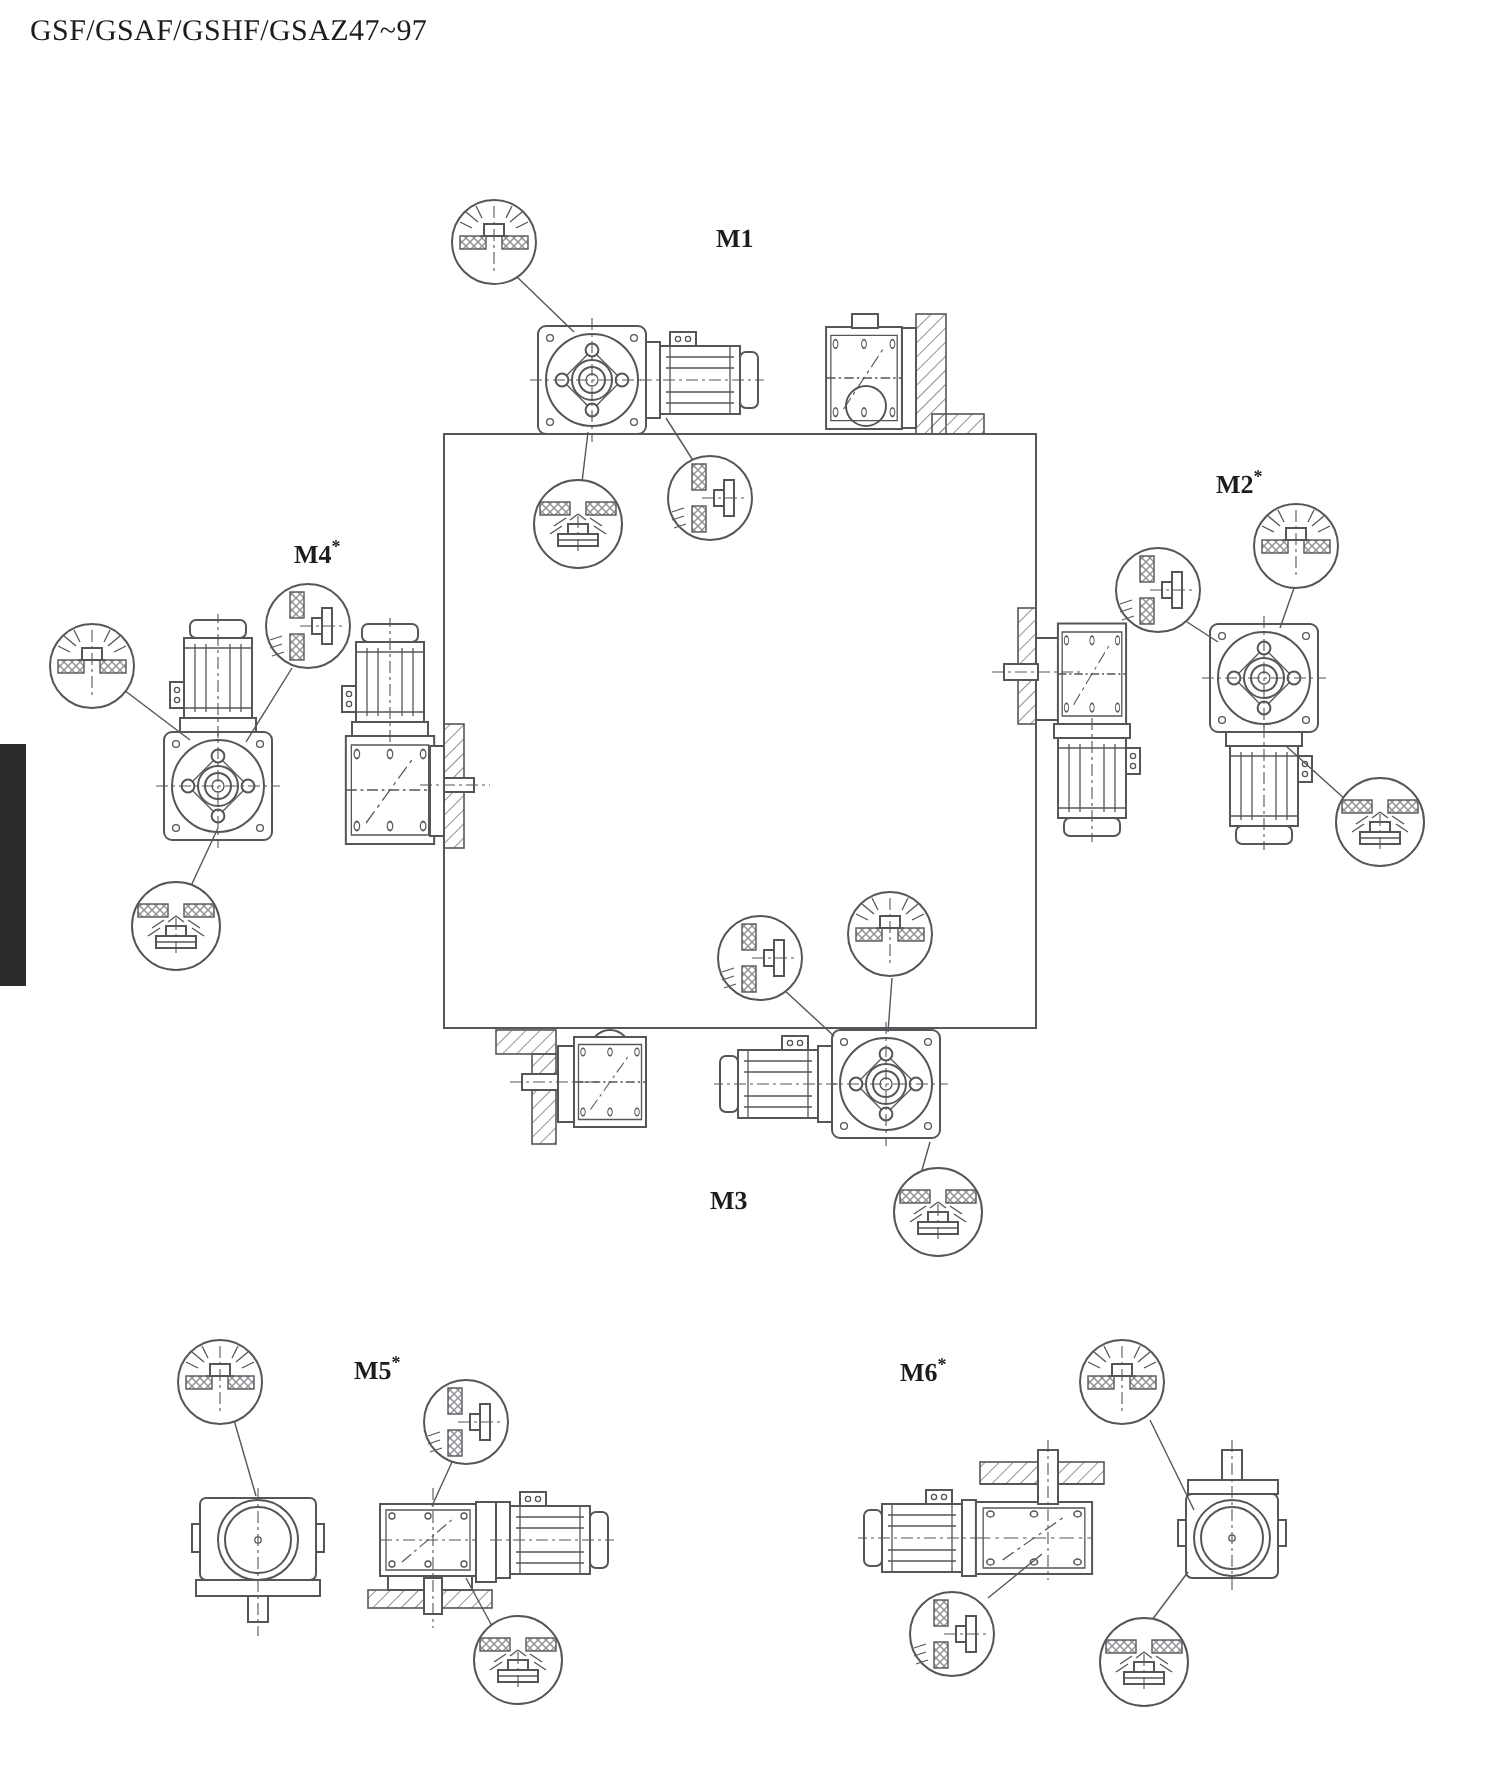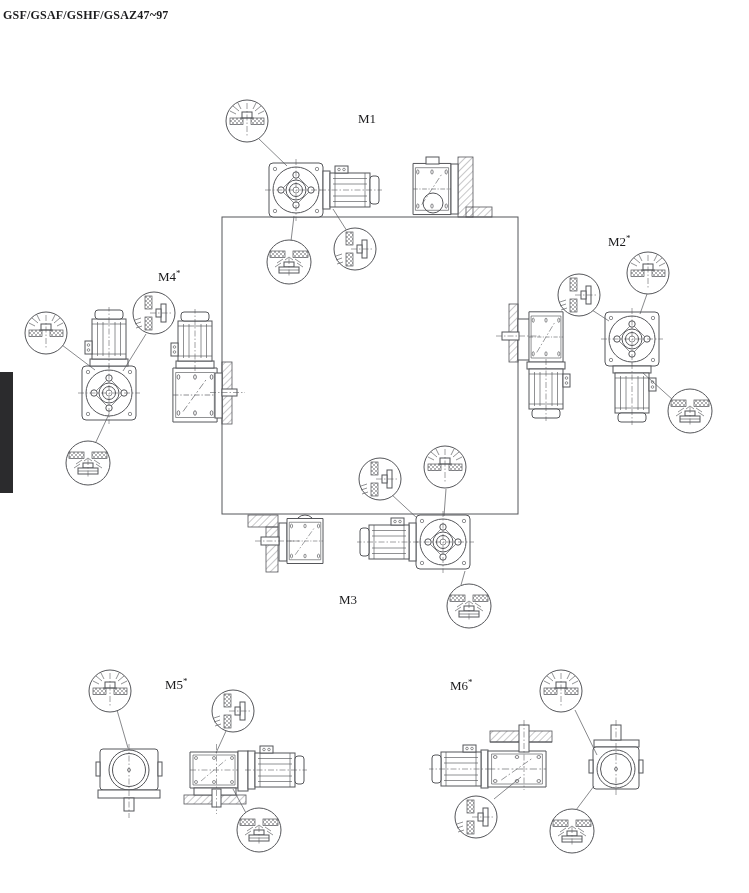--- a/index.html
+++ b/index.html
@@ -6,7 +6,7 @@
   html,body { margin:0; padding:0; }
   body { width:749px; height:893px; position:relative; background:var(--bg); overflow:hidden;
          font-family:"Liberation Serif","DejaVu Serif",serif; }
-  .page-title { position:absolute; left:3px; top:8px; font-size:12px; font-weight:bold;
+  .page-title { position:absolute; left:15px; top:8px; font-size:15px; font-weight:normal;
                 color:var(--text); letter-spacing:0.2px; white-space:nowrap; }
   .m-label { position:absolute; font-size:13px; font-weight:normal; color:var(--text); white-space:nowrap; }
   .m-label sup { font-size:9px; }

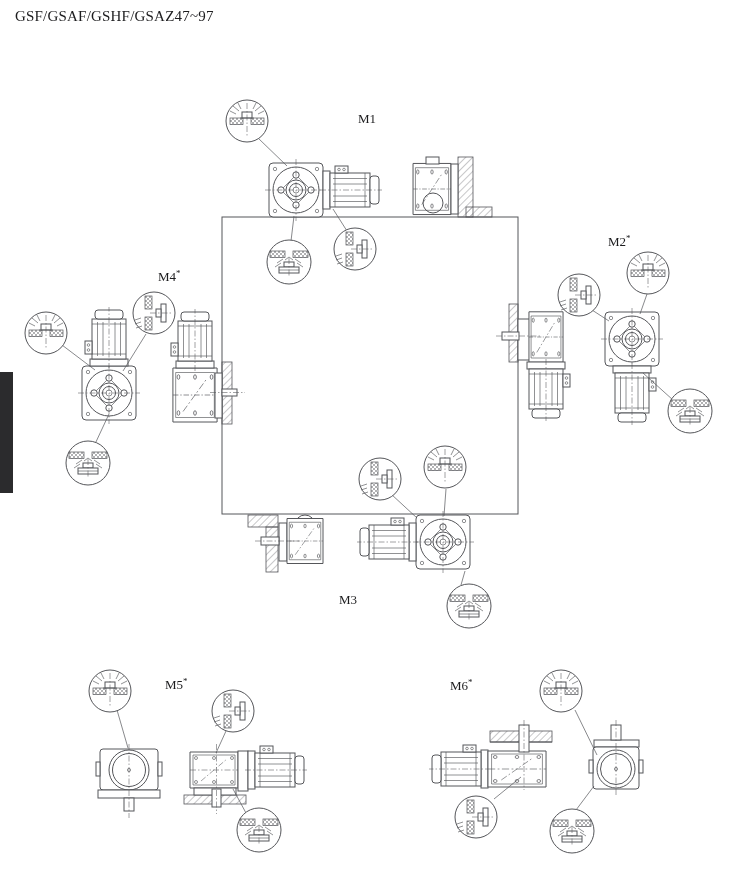--- a/index.html
+++ b/index.html
@@ -8,7 +8,7 @@
          font-family:"Liberation Serif","DejaVu Serif",serif; }
   .page-title { position:absolute; left:15px; top:8px; font-size:15px; font-weight:normal;
                 color:var(--text); letter-spacing:0.2px; white-space:nowrap; }
-  .m-label { position:absolute; font-size:13px; font-weight:normal; color:var(--text); white-space:nowrap; }
+  .m-label { position:absolute; font-size:13px; font-weight:bold; color:var(--text); white-space:nowrap; }
   .m-label sup { font-size:9px; }
   svg.diagram { position:absolute; left:0; top:0; }
   .ln  { fill:none; stroke:var(--line); stroke-width:1; }

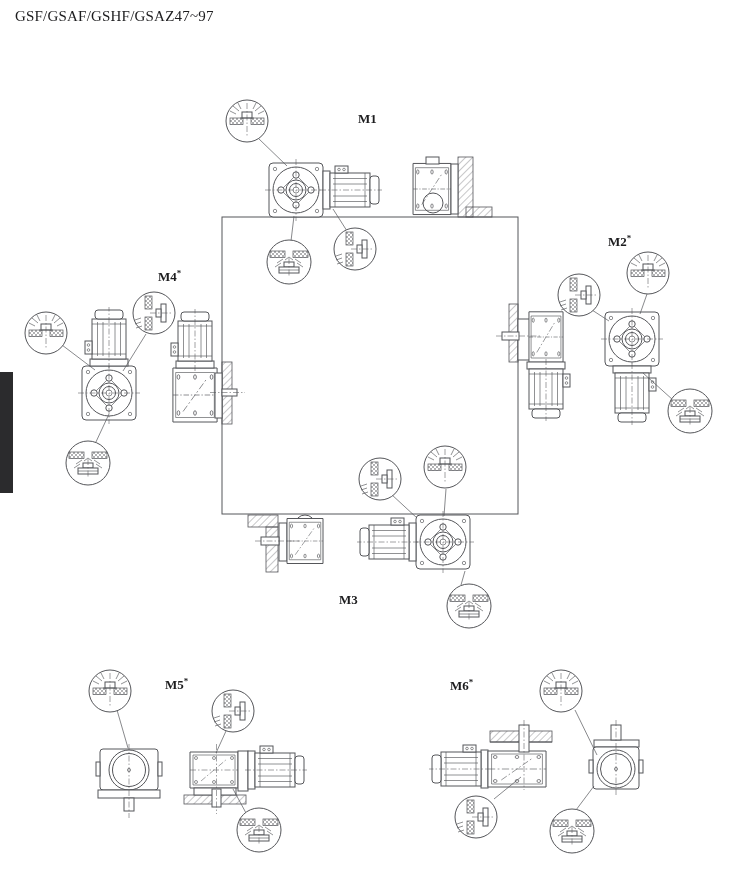--- a/index.html
+++ b/index.html
@@ -29,7 +29,7 @@
 <div class="m-label" style="left:358px;top:110px"><span>M1</span><sup></sup></div>
 <div class="m-label" style="left:608px;top:233px"><span>M2</span><sup>*</sup></div>
 <div class="m-label" style="left:339px;top:591px"><span>M3</span><sup></sup></div>
-<div class="m-label" style="left:158px;top:268px"><span>M4</span><sup>*</sup></div>
+<div class="m-label" style="left:147px;top:268px"><span>M4</span><sup>*</sup></div>
 <div class="m-label" style="left:165px;top:676px"><span>M5</span><sup>*</sup></div>
 <div class="m-label" style="left:450px;top:677px"><span>M6</span><sup>*</sup></div>
 

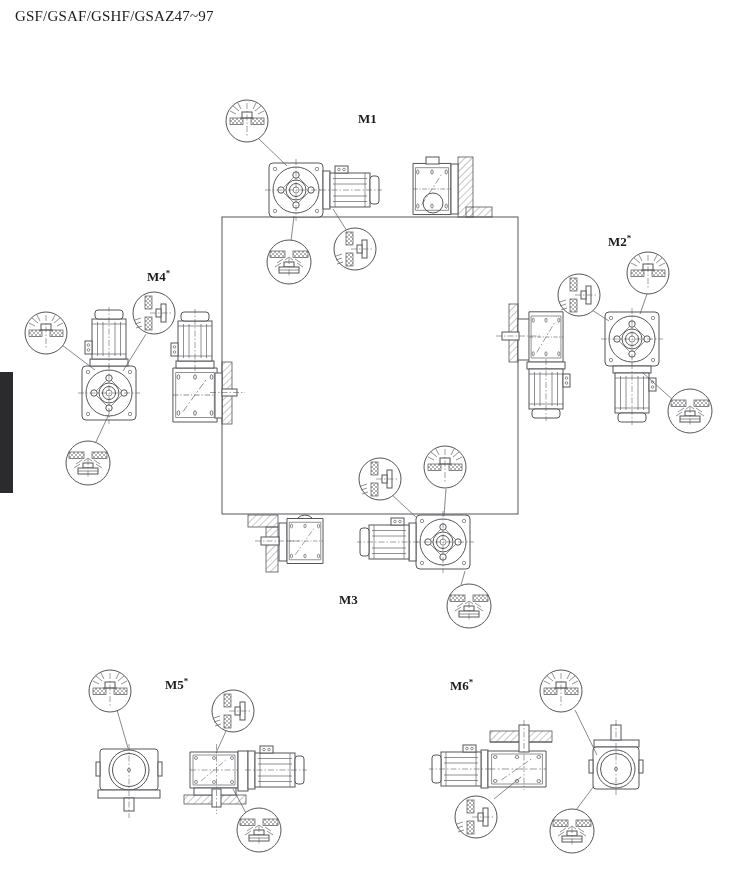--- a/index.html
+++ b/index.html
@@ -28,7 +28,7 @@
 
 <div class="m-label" style="left:358px;top:110px"><span>M1</span><sup></sup></div>
 <div class="m-label" style="left:608px;top:233px"><span>M2</span><sup>*</sup></div>
-<div class="m-label" style="left:339px;top:591px"><span>M3</span><sup></sup></div>
+<div class="m-label" style="left:355px;top:591px"><span>M3</span><sup></sup></div>
 <div class="m-label" style="left:147px;top:268px"><span>M4</span><sup>*</sup></div>
 <div class="m-label" style="left:165px;top:676px"><span>M5</span><sup>*</sup></div>
 <div class="m-label" style="left:450px;top:677px"><span>M6</span><sup>*</sup></div>

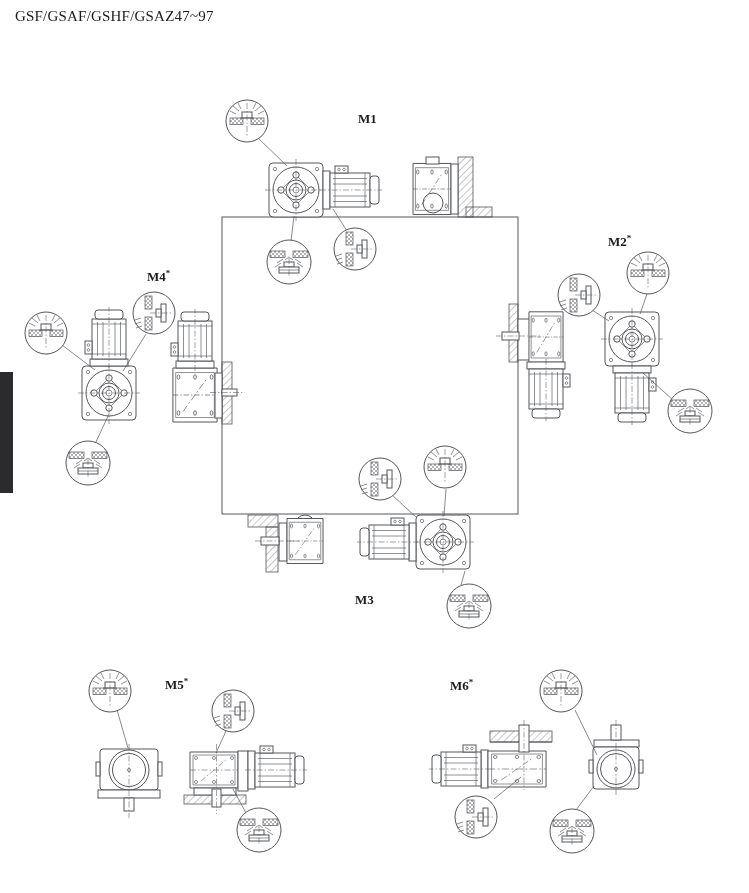--- a/index.html
+++ b/index.html
@@ -30,7 +30,7 @@
 <div class="m-label" style="left:608px;top:233px"><span>M2</span><sup>*</sup></div>
 <div class="m-label" style="left:355px;top:591px"><span>M3</span><sup></sup></div>
 <div class="m-label" style="left:147px;top:268px"><span>M4</span><sup>*</sup></div>
-<div class="m-label" style="left:165px;top:676px"><span>M5</span><sup>*</sup></div>
+<div class="m-label" style="left:177px;top:676px"><span>M5</span><sup>*</sup></div>
 <div class="m-label" style="left:450px;top:677px"><span>M6</span><sup>*</sup></div>
 
 <svg class="diagram" width="749" height="893" viewBox="0 0 749 893">

